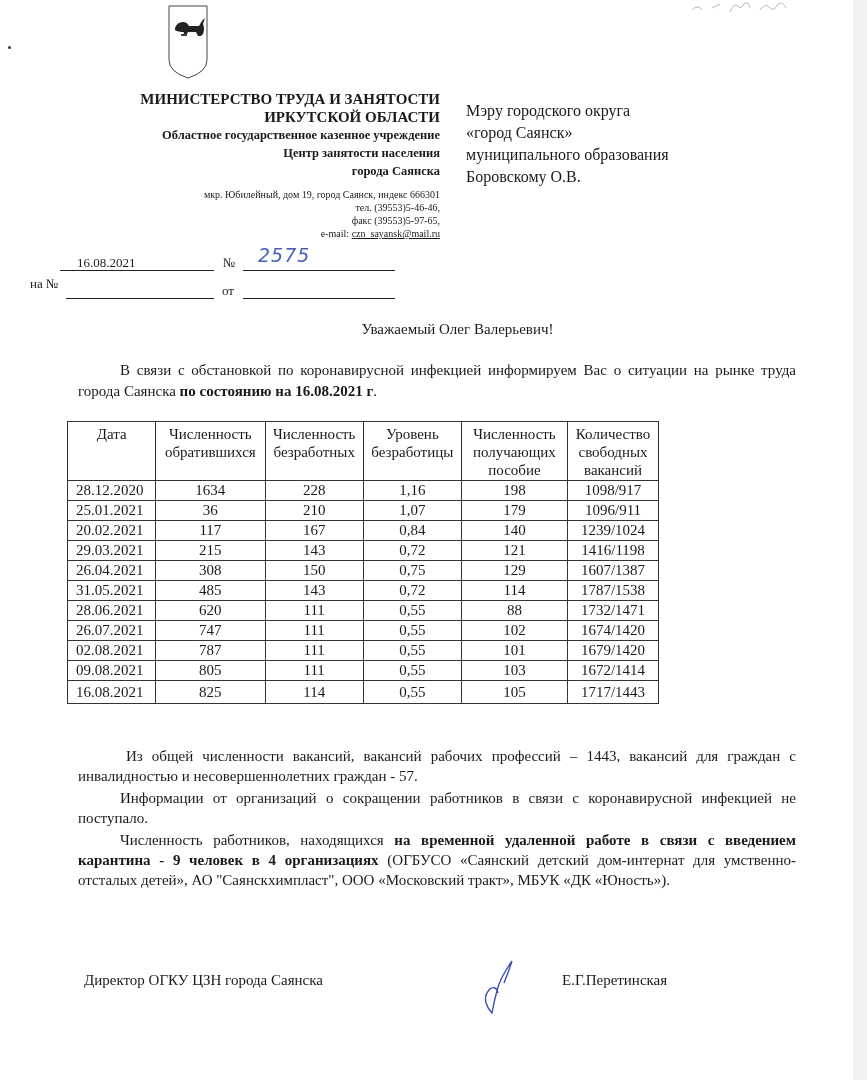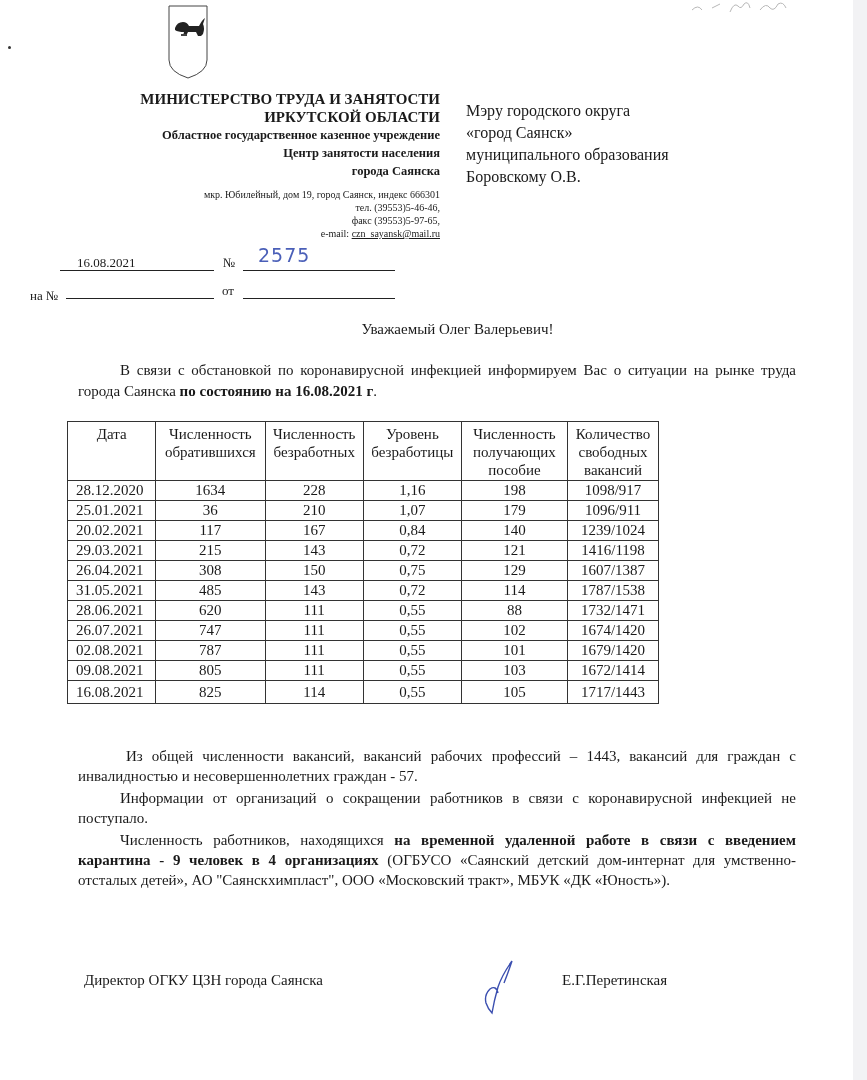--- a/index.html
+++ b/index.html
@@ -25,7 +25,7 @@
   .uline { position: absolute; border-bottom: 1px solid #222; height: 16px; }
   .reg-date { left: 77px; top: 255px; }
   .reg-num-label { left: 223px; top: 255px; }
-  .reg-num { left: 258px; top: 244px; font-family: "DejaVu Sans", sans-serif; color: #4a5fb8; font-size: 19px; letter-spacing: 1px; }
+  .reg-num { left: 258px; top: 244px; font-family: "DejaVu Sans", sans-serif; font-style: italic; color: #4a5fb8; font-size: 19px; letter-spacing: 1px; }
   .ref-num-label { left: 30px; top: 288px; }
   .ref-from-label { left: 222px; top: 283px; }
 

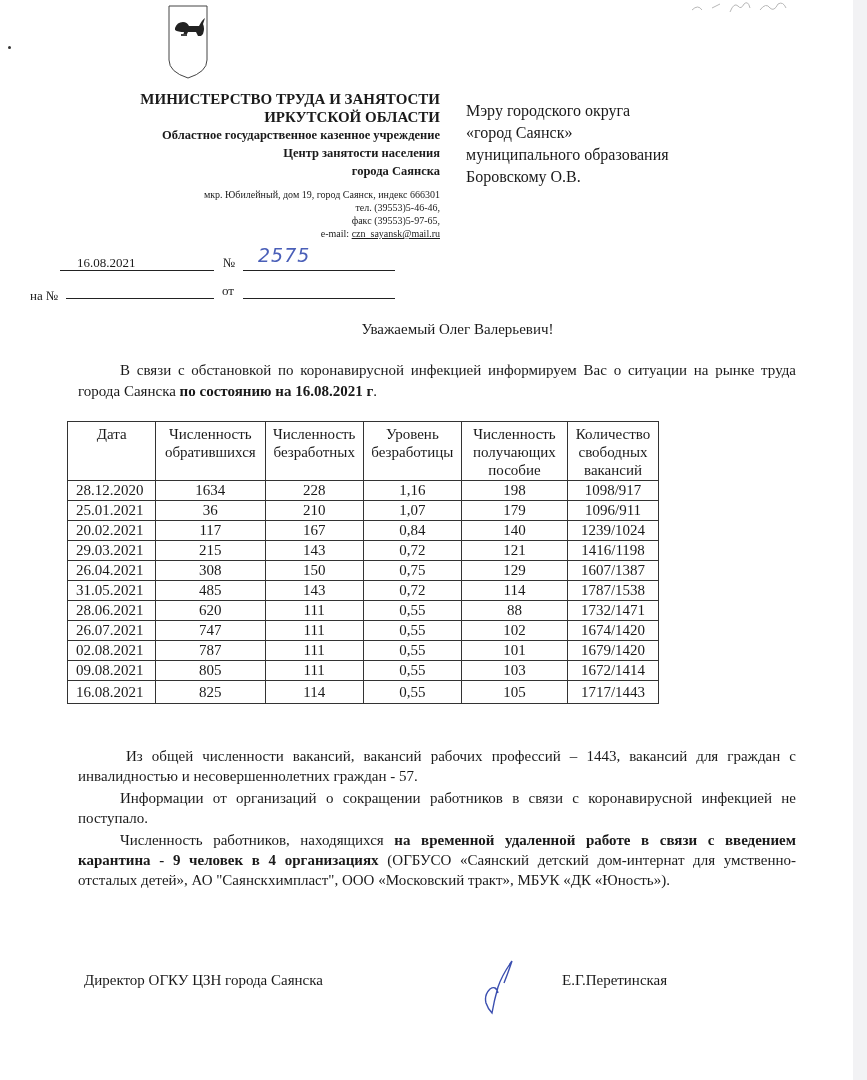--- a/index.html
+++ b/index.html
@@ -26,7 +26,7 @@
   .reg-date { left: 77px; top: 255px; }
   .reg-num-label { left: 223px; top: 255px; }
   .reg-num { left: 258px; top: 244px; font-family: "DejaVu Sans", sans-serif; font-style: italic; color: #4a5fb8; font-size: 19px; letter-spacing: 1px; }
-  .ref-num-label { left: 30px; top: 288px; }
+  .ref-num-label { left: 30px; top: 276px; }
   .ref-from-label { left: 222px; top: 283px; }
 
   .greeting { position: absolute; left: 0; width: 867px; top: 321px; text-align: center; font-size: 15px; margin-left: 24px; }

